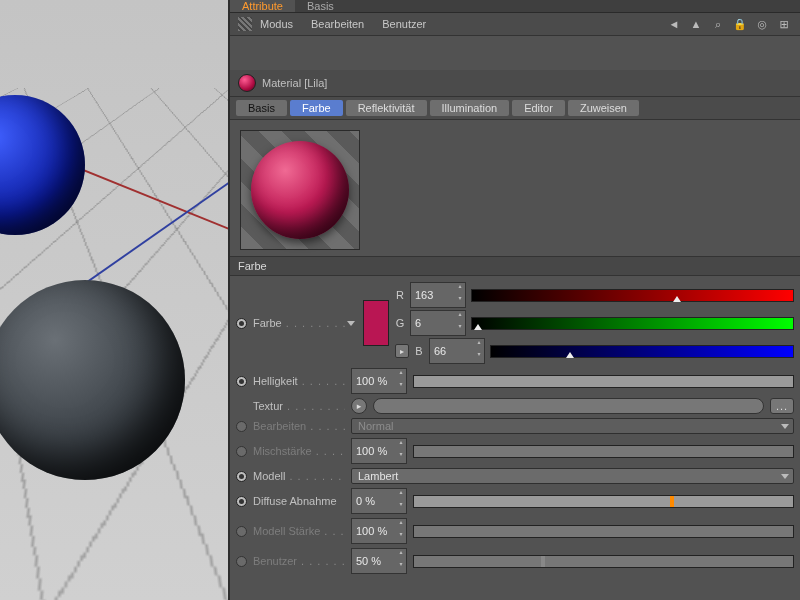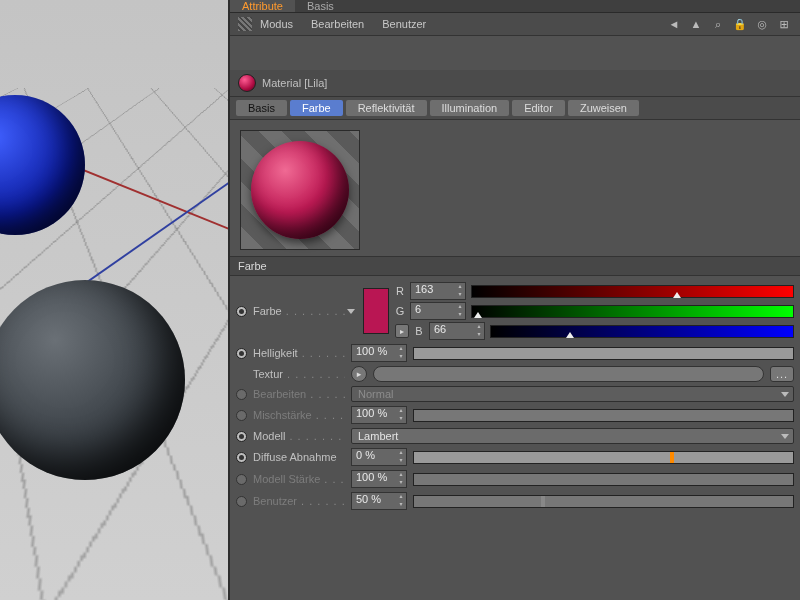--- a/index.html
+++ b/index.html
@@ -74,7 +74,7 @@
   .rgb-row { display:flex; align-items:center; gap:5px; }
   .rgb-lab { width:10px; color:#ccc; text-align:center; }
   .expand-b { width:14px; height:14px; border:1px solid #333; border-radius:2px; background:#777; color:#ddd; font-size:8px; display:flex; align-items:center; justify-content:center; }
-  .num { width:56px; height:18px; background:#666; border:1px solid #333; color:#e8e8e8; padding:0 4px; display:flex; align-items:flex-start; position:relative; }
+  .num { width:56px; height:26px; background:#666; border:1px solid #333; color:#e8e8e8; padding:0 4px; display:flex; align-items:center; position:relative; }
   .num .spin { position:absolute; right:0; top:0; bottom:0; width:10px; display:flex; flex-direction:column; }
   .num .spin span { flex:1; font-size:6px; line-height:6px; text-align:center; color:#bbb; }
   .slider { flex:1; height:13px; position:relative; border:1px solid #222; }

